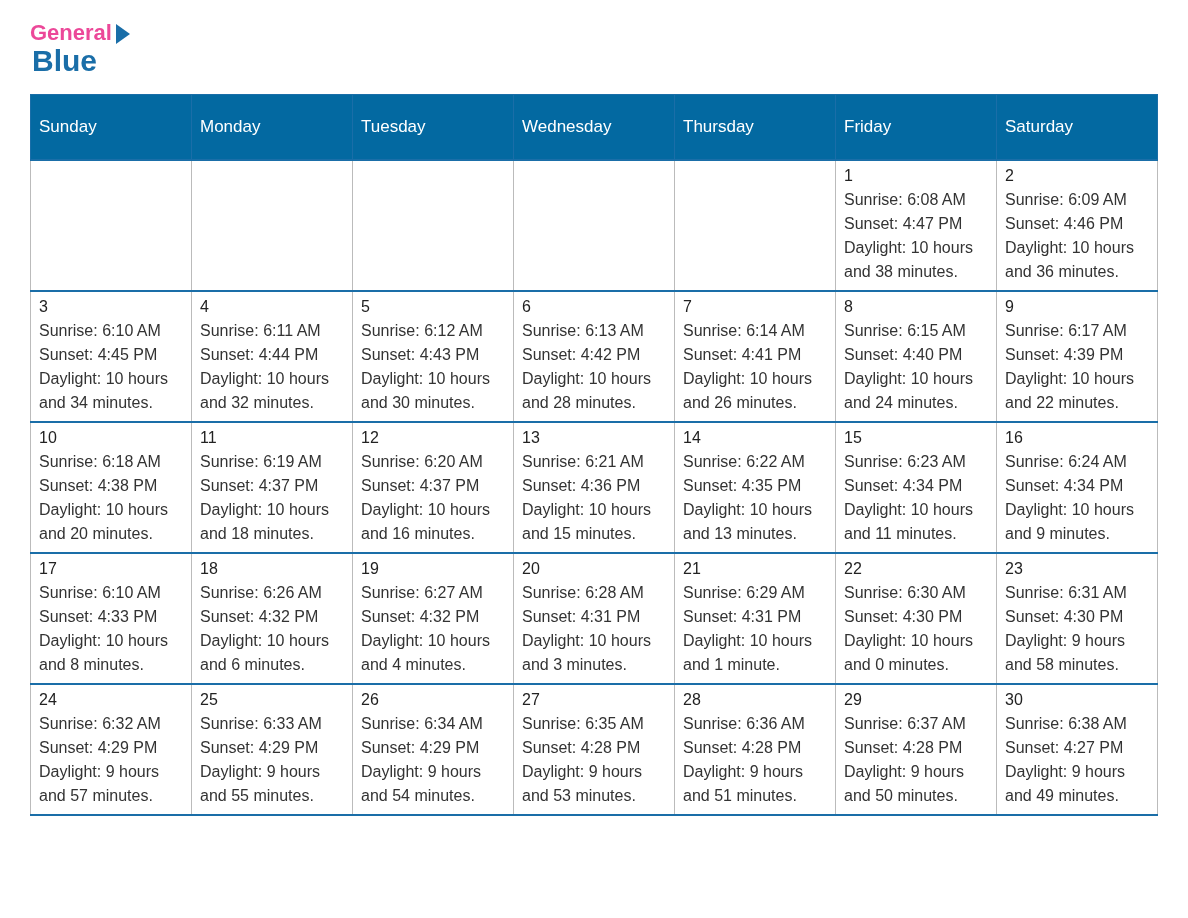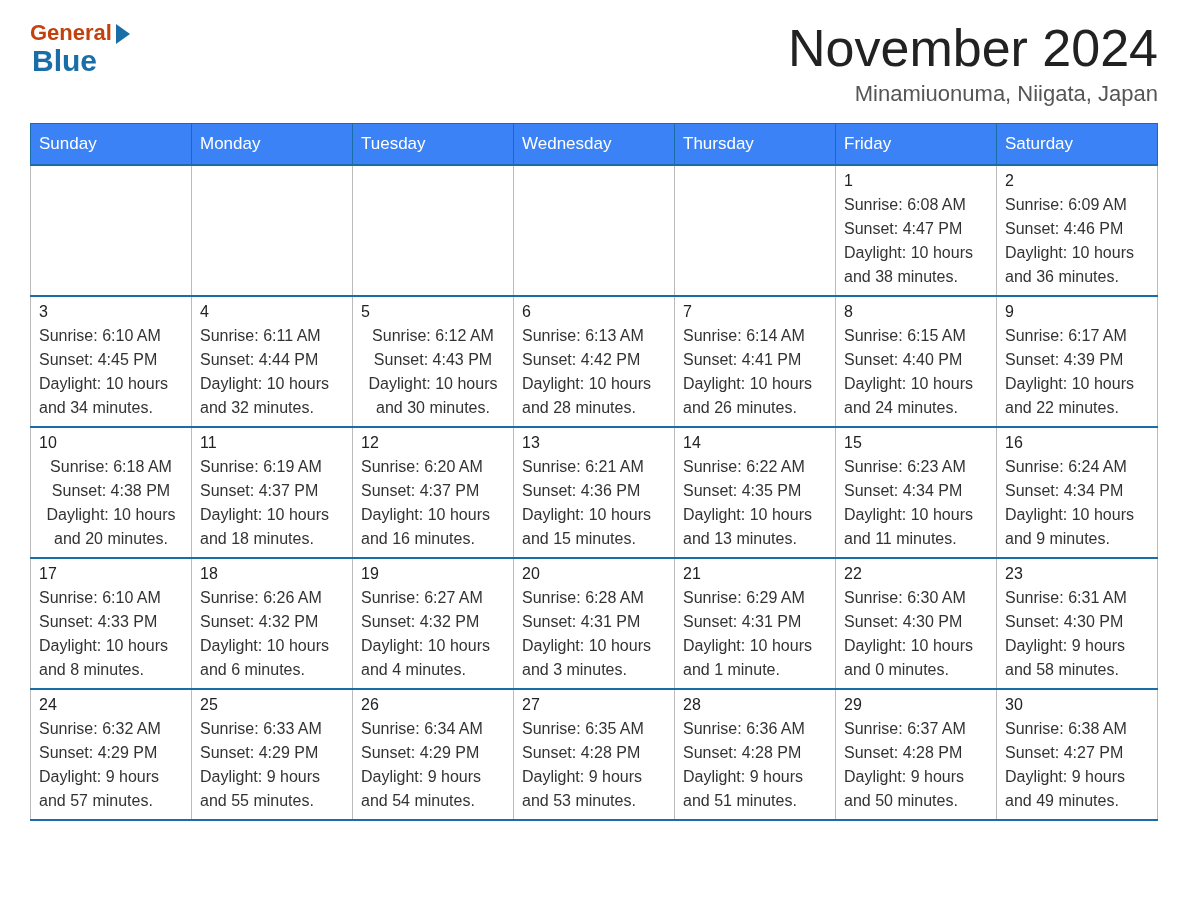--- a/index.html
+++ b/index.html
@@ -28,7 +28,7 @@
     .logo-general {
       font-size: 22px;
       font-weight: bold;
-      color: #c2410c;
+      color: #ec4899;
     }
     .logo-triangle {
       width: 0;

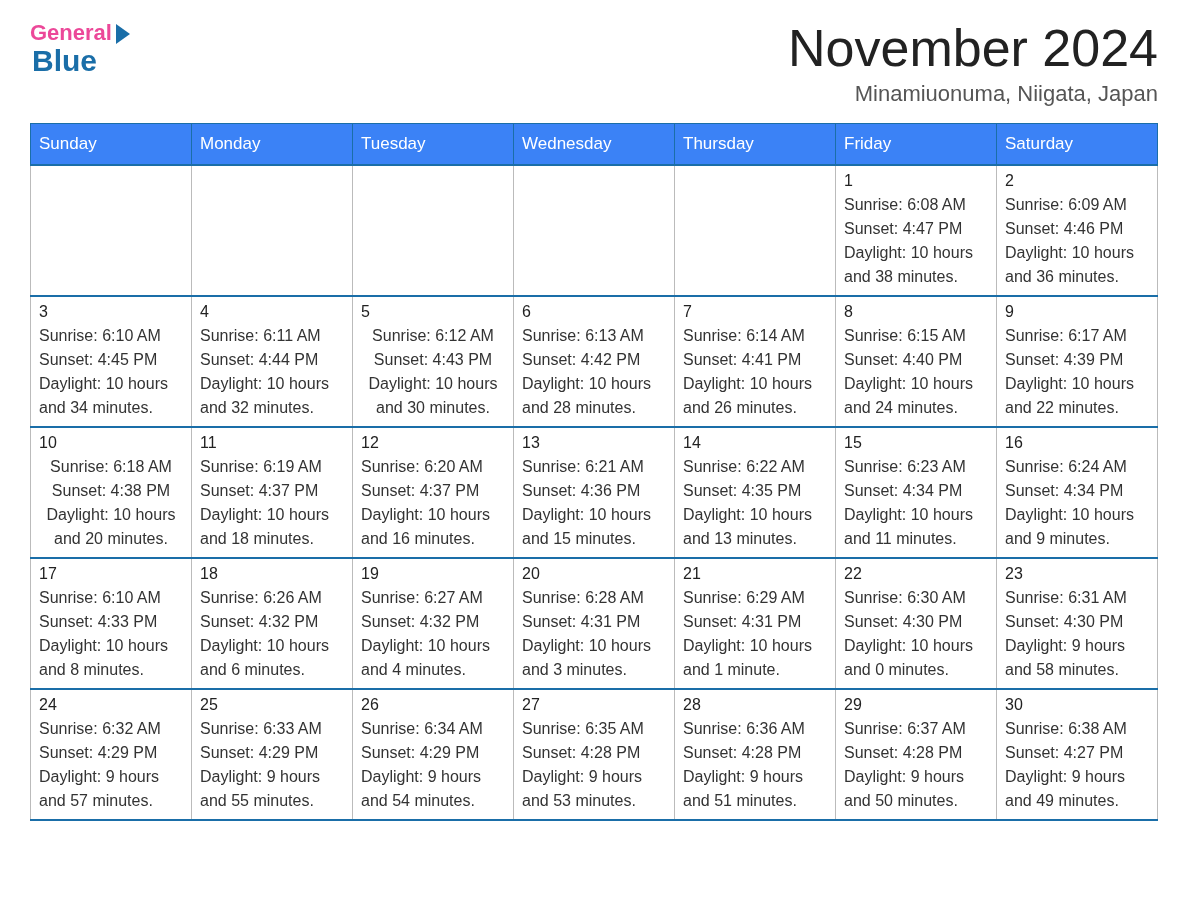--- a/index.html
+++ b/index.html
@@ -112,10 +112,6 @@
       <div class="logo-triangle"></div>
     </div>
     <span class="logo-blue">Blue</span>
-  </div>
-  <div class="title-block">
-    <div class="month-title">November 2024</div>
-    <div class="location-title">Minamiuonuma, Niigata, Japan</div>
   </div>
 </div>
 

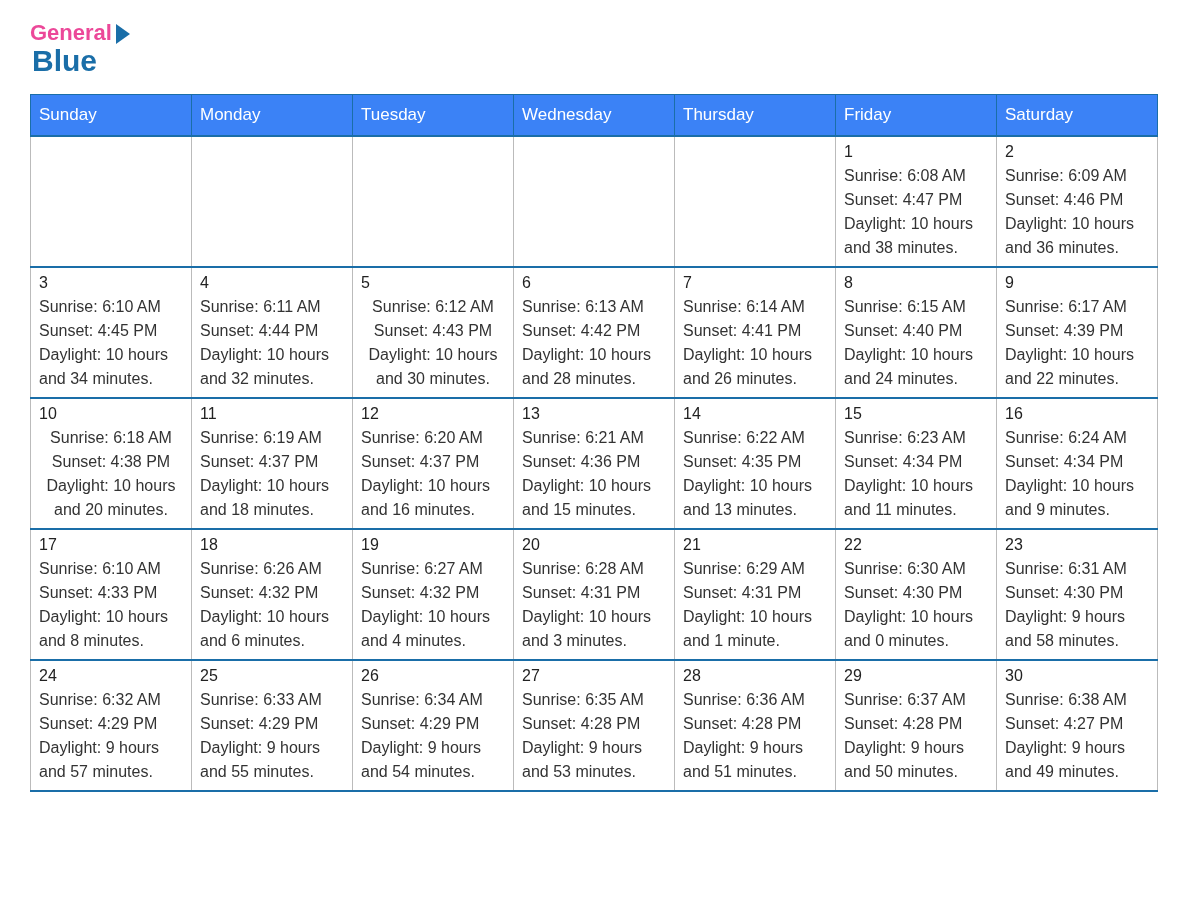--- a/index.html
+++ b/index.html
@@ -66,11 +66,11 @@
       border: 1px solid #aaa;
     }
     .calendar th {
-      background-color: #3b82f6;
+      background-color: #0369a1;
       color: #fff;
       font-size: 17px;
       font-weight: normal;
-      padding: 10px 8px;
+      padding: 22px 8px;
       text-align: left;
       border: 1px solid #1a6ea8;
     }

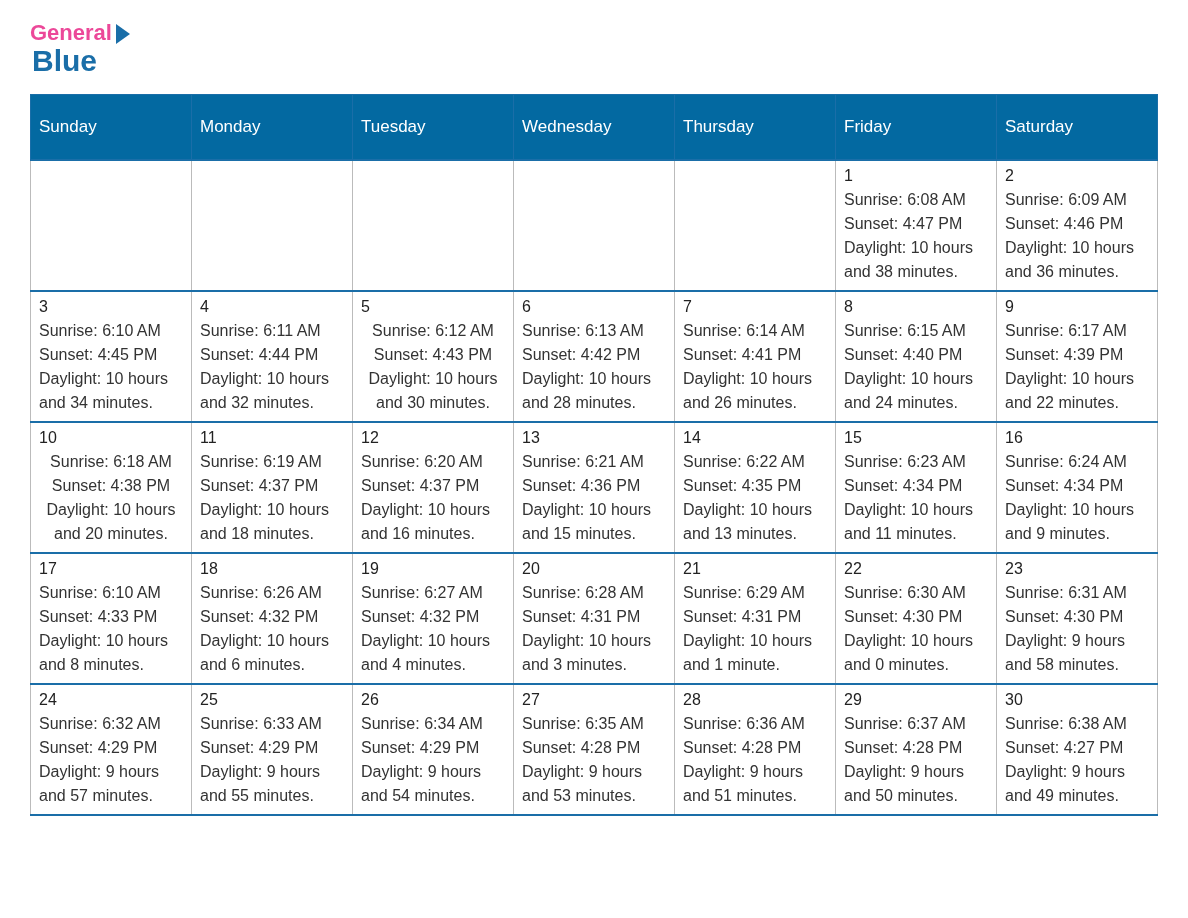--- a/index.html
+++ b/index.html
@@ -162,7 +162,7 @@
         </td>
         <td>
           <span class="day-number">5</span>
-          <div class="day-info" style="white-space: pre-line; text-align: center;">Sunrise: 6:12 AM
+          <div class="day-info" style="white-space: pre-line;">Sunrise: 6:12 AM
 Sunset: 4:43 PM
 Daylight: 10 hours and 30 minutes.</div>
         </td>

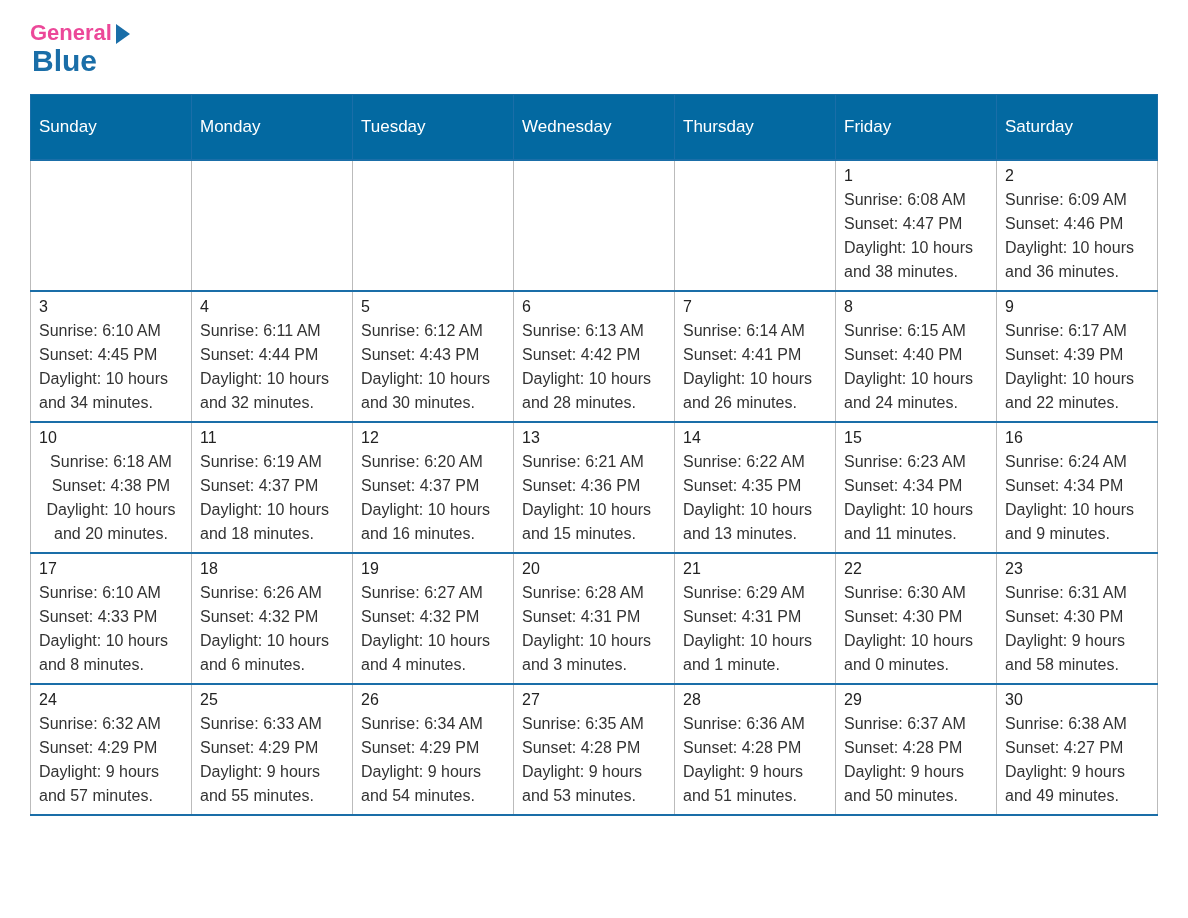--- a/index.html
+++ b/index.html
@@ -194,7 +194,7 @@
       <tr>
         <td>
           <span class="day-number">10</span>
-          <div class="day-info" style="white-space: pre-line; text-align: center;">Sunrise: 6:18 AM
+          <div class="day-info" style="white-space: pre-line;">Sunrise: 6:18 AM
 Sunset: 4:38 PM
 Daylight: 10 hours and 20 minutes.</div>
         </td>

